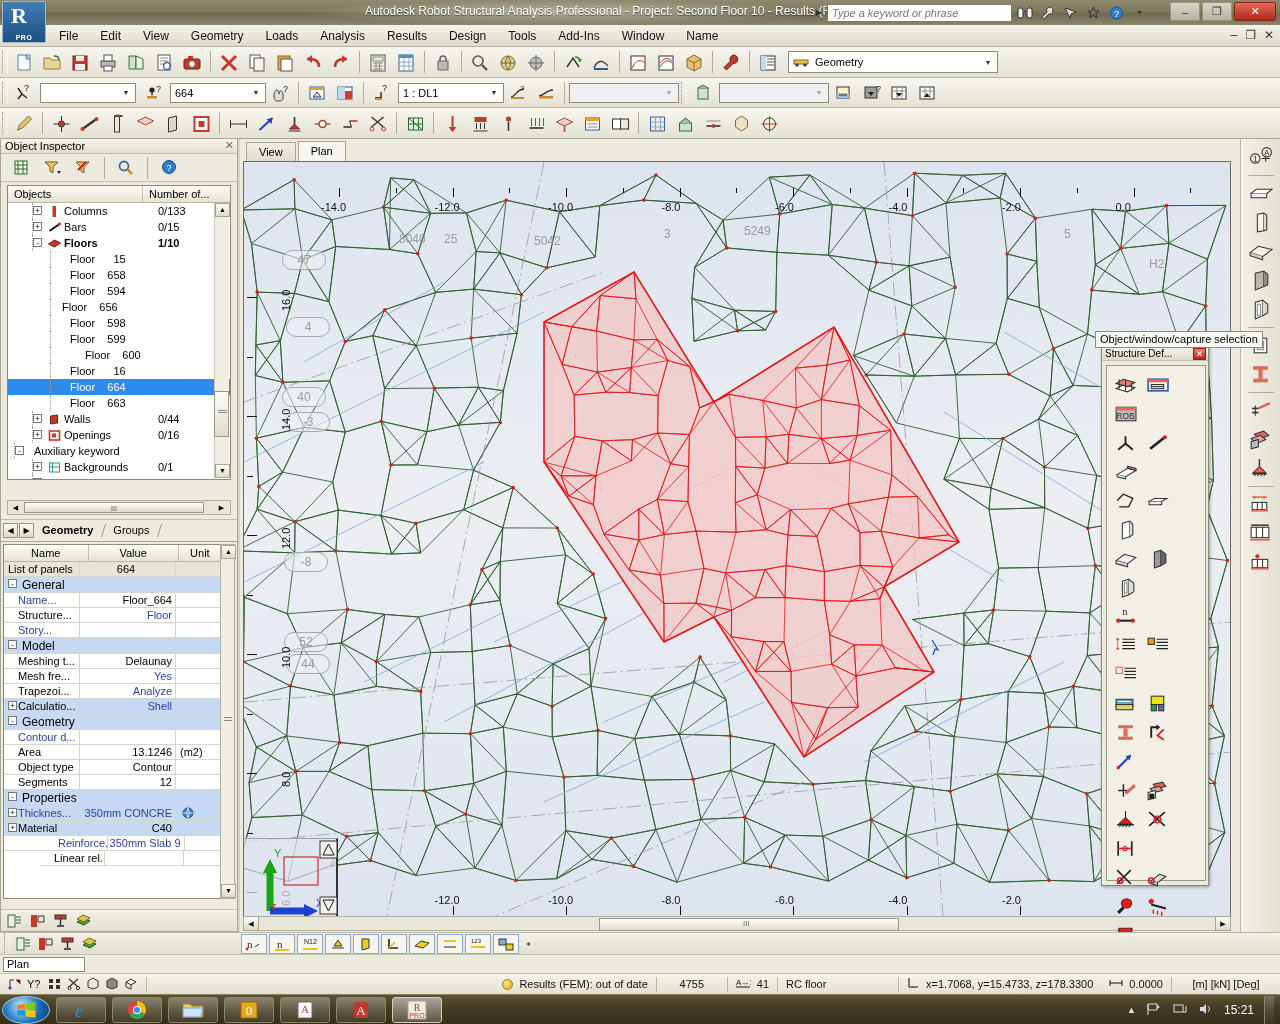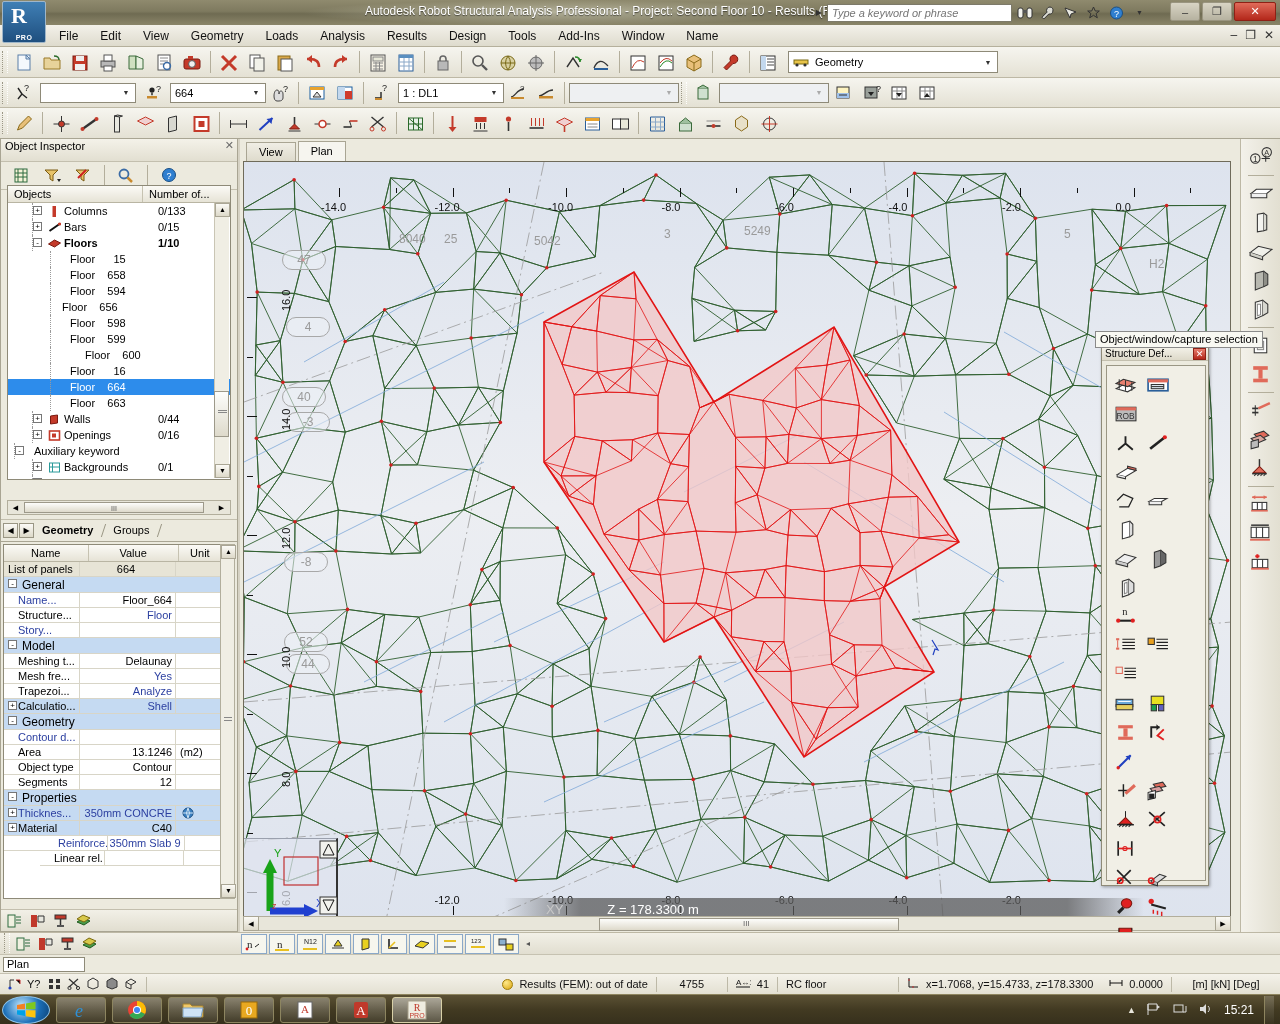--- a/index.html
+++ b/index.html
@@ -102,7 +102,7 @@
     background:#eceade; border:1px solid #a9a593; border-top:none;
   }
   .oi-title{
-    height:23px; background:linear-gradient(to bottom,#f4f2e9,#e2dfd1);
+    height:15px; background:linear-gradient(to bottom,#f4f2e9,#e2dfd1);
     border-bottom:1px solid #c3bfae; font-size:11px; color:#000;
     padding:1px 4px; position:relative;
   }

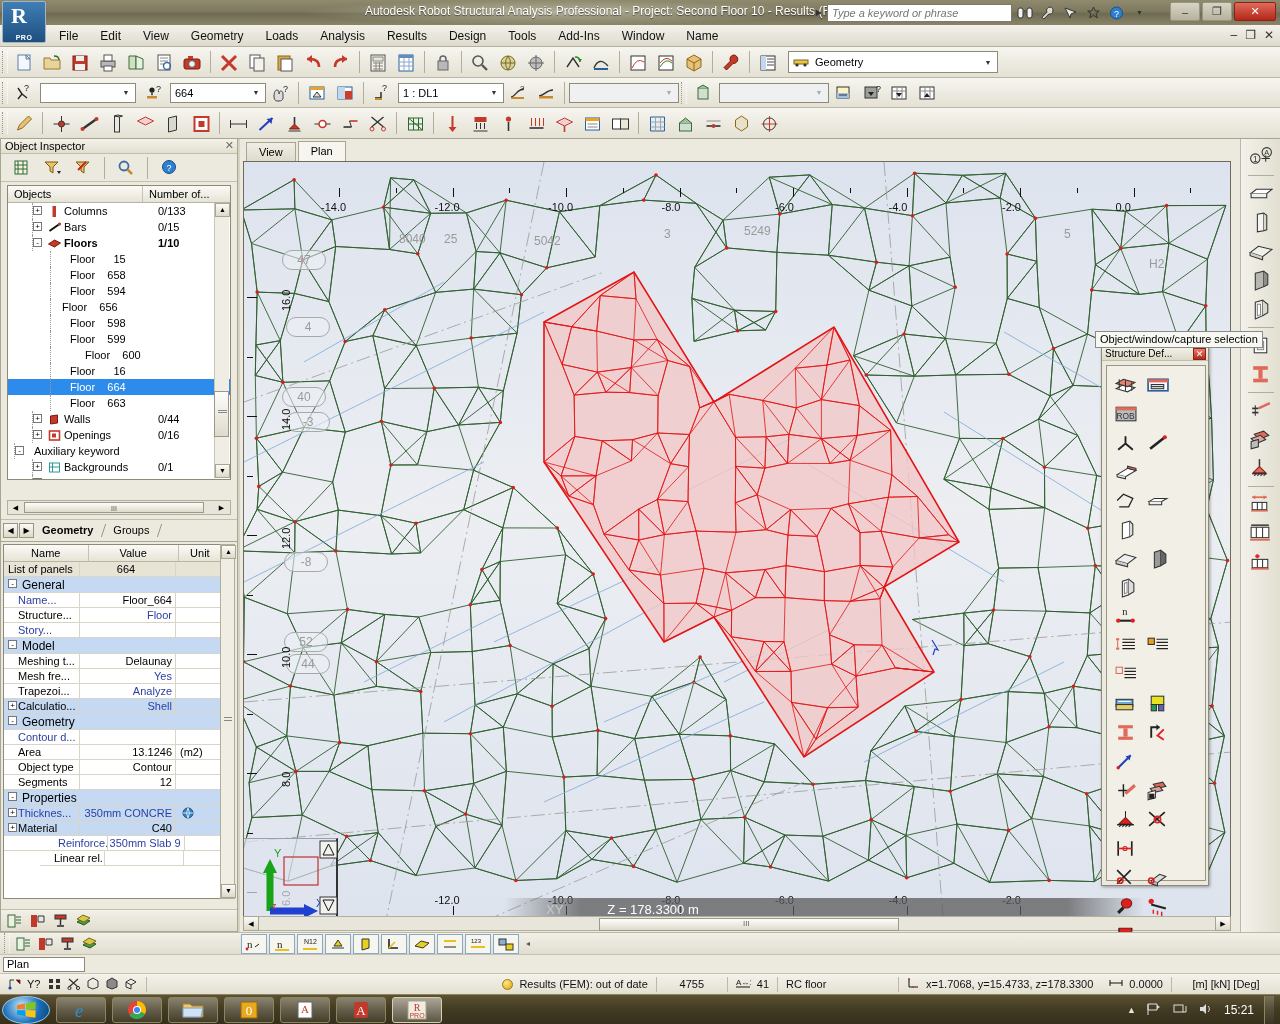--- a/index.html
+++ b/index.html
@@ -1396,12 +1396,6 @@
         <span style="position:absolute;left:10px;bottom:-2px;color:#d01010;font-size:12px;font-weight:bold">PLAN</span>
       </div>
 
-      <div style="position:absolute;left:260px;bottom:8px;height:22px;width:640px;
-                  background:linear-gradient(to right,rgba(70,70,70,.0),rgba(90,90,90,.75) 12%,rgba(90,90,90,.75) 88%,rgba(70,70,70,.0));
-                  display:flex;align-items:center;">
-        <span style="color:#c8c8c8;font-size:13px;margin-left:42px">XY</span>
-        <span style="color:#fff;font-size:13px;margin-left:44px">Z = 178.3300 m</span>
-      </div>
     </div>
 
     <div style="position:absolute;left:3px;bottom:0px;width:988px;height:16px;display:flex">

